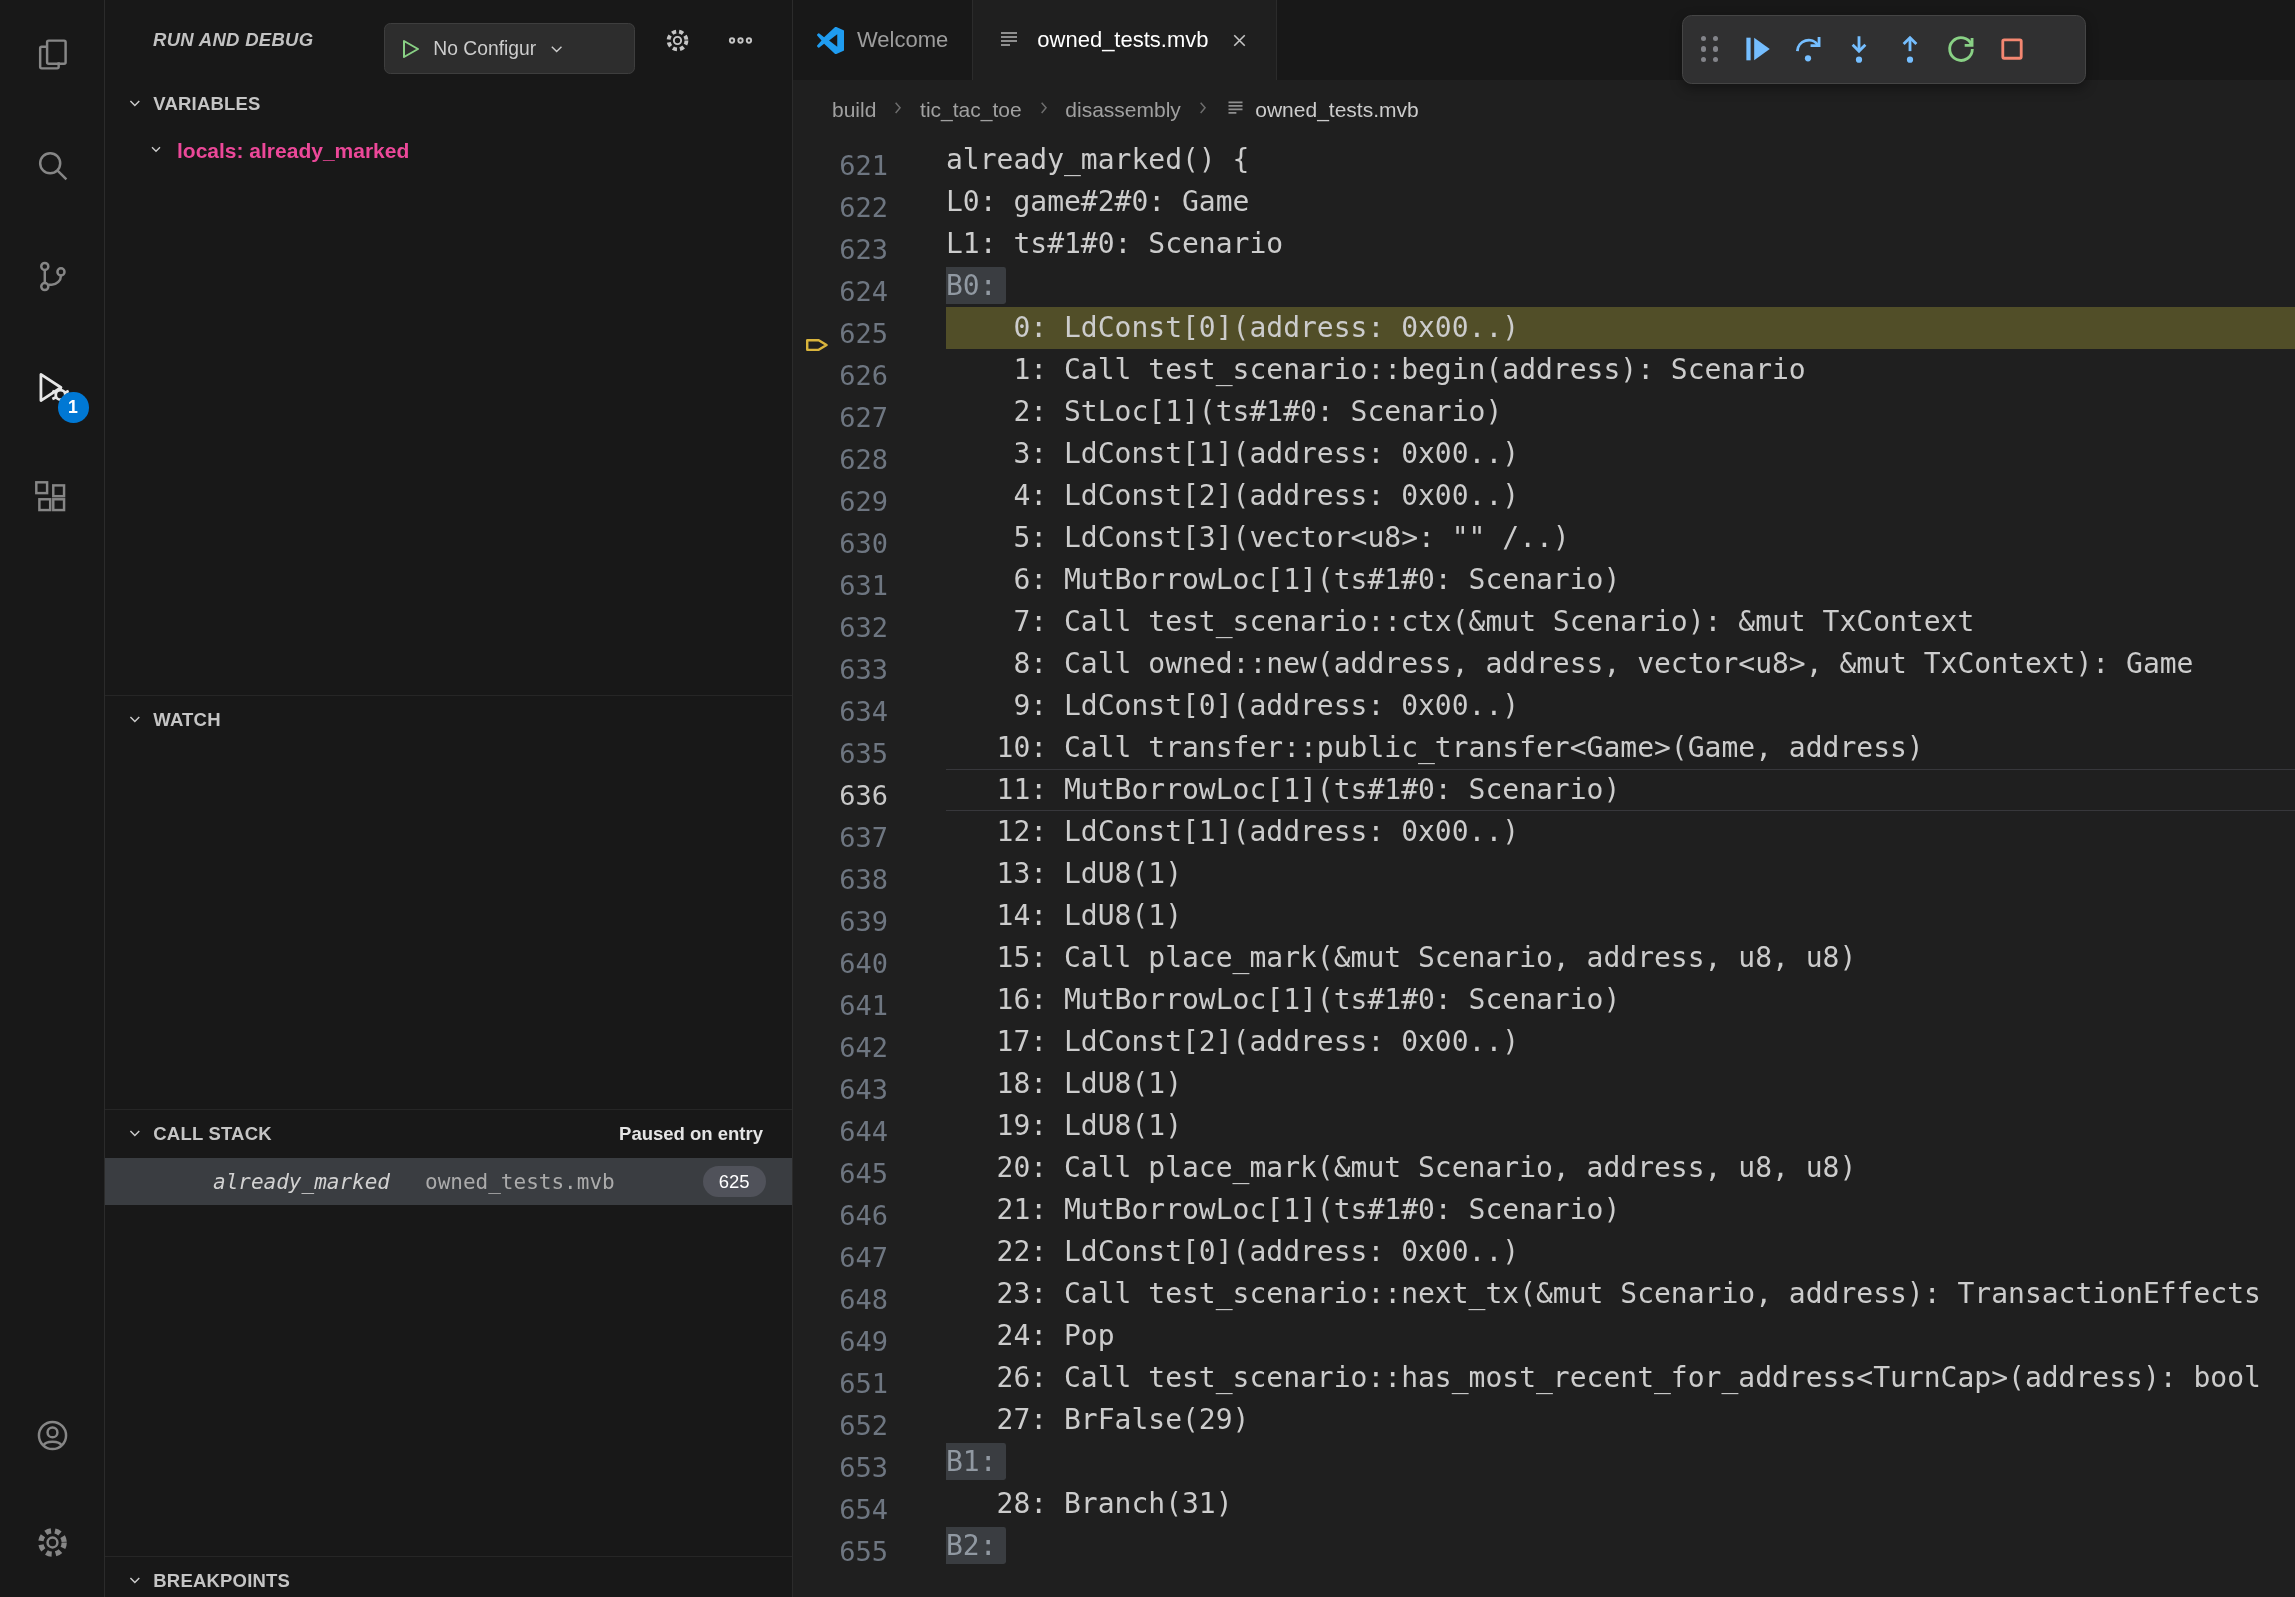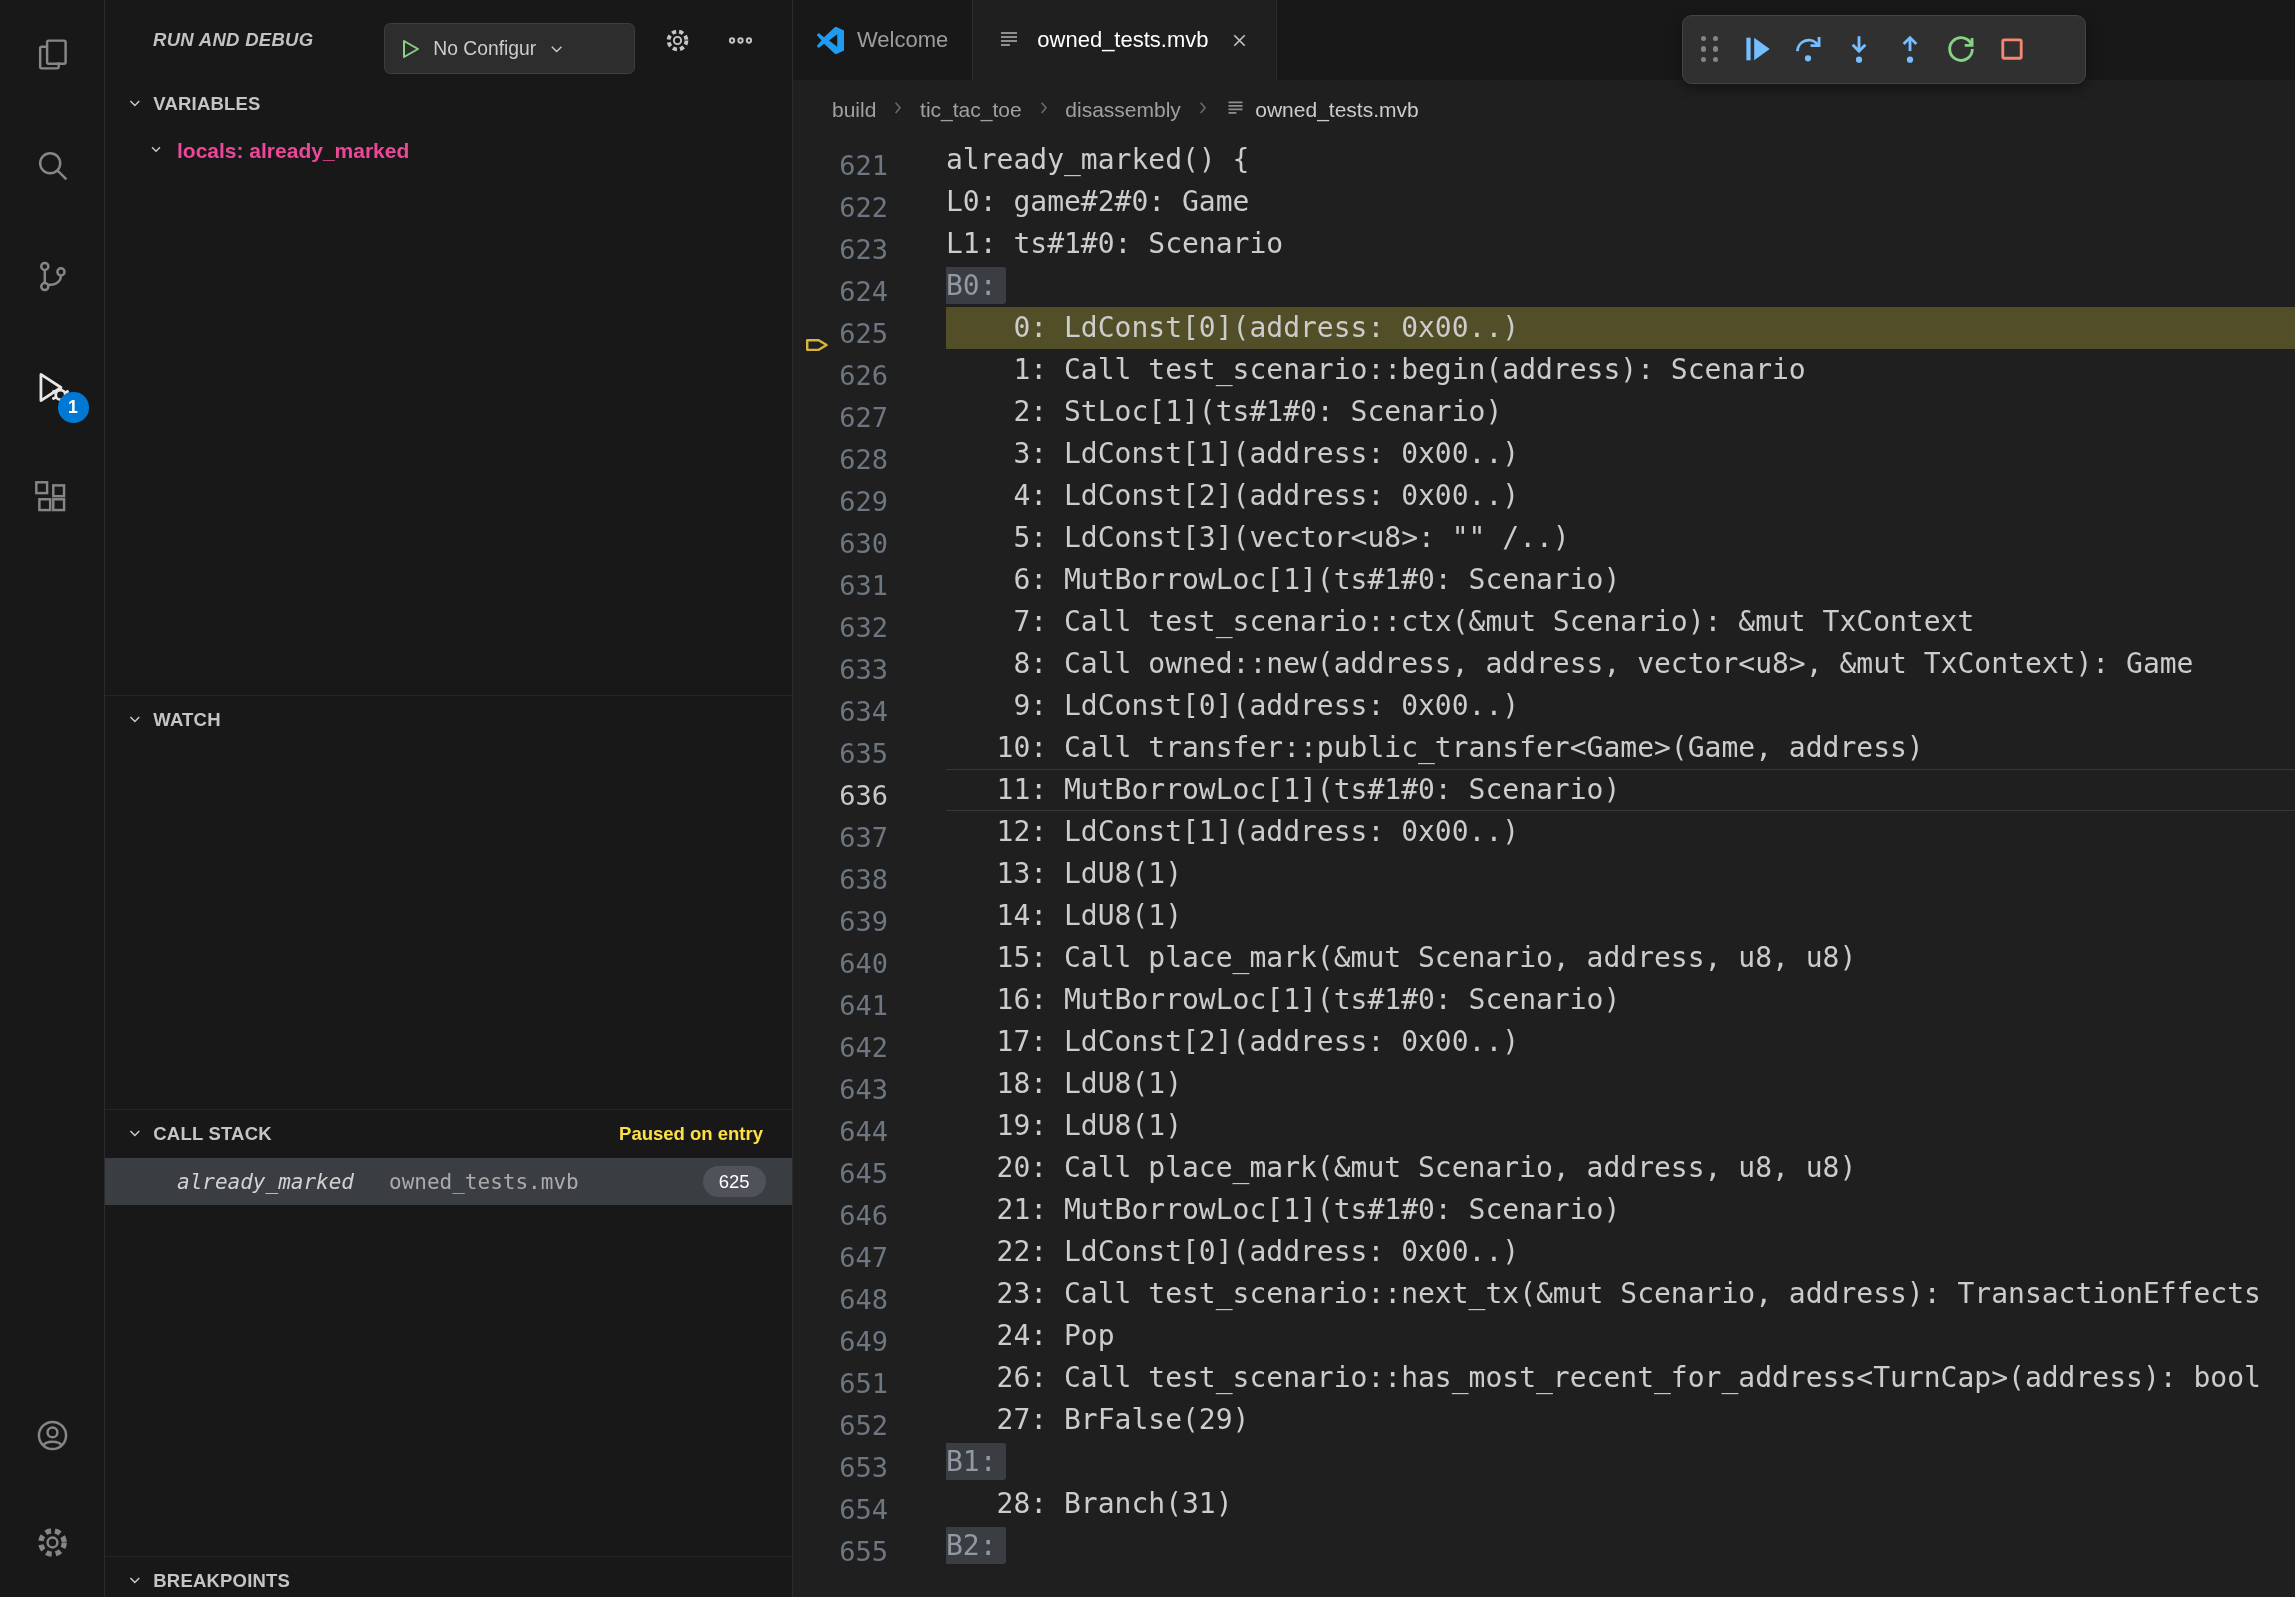--- a/index.html
+++ b/index.html
@@ -51,7 +51,7 @@
   .section-header .chev svg, .tree-item .chev svg { stroke:#cccccc; }
   .section-label { font-size:18.5px; font-weight:700; letter-spacing:0.2px; color:#c5c5c5; }
   .section-status { margin-left:auto; margin-right:29px; font-size:18.5px; font-weight:700;
-                    color:#fde047; }
+                    color:#e5e5e5; }
   .tree-item { height:45px; display:flex; align-items:center; gap:9.7px;
                padding-left:43px; cursor:pointer; }
   .tree-label { font-size:21px; font-weight:600; color:#ec4899; }

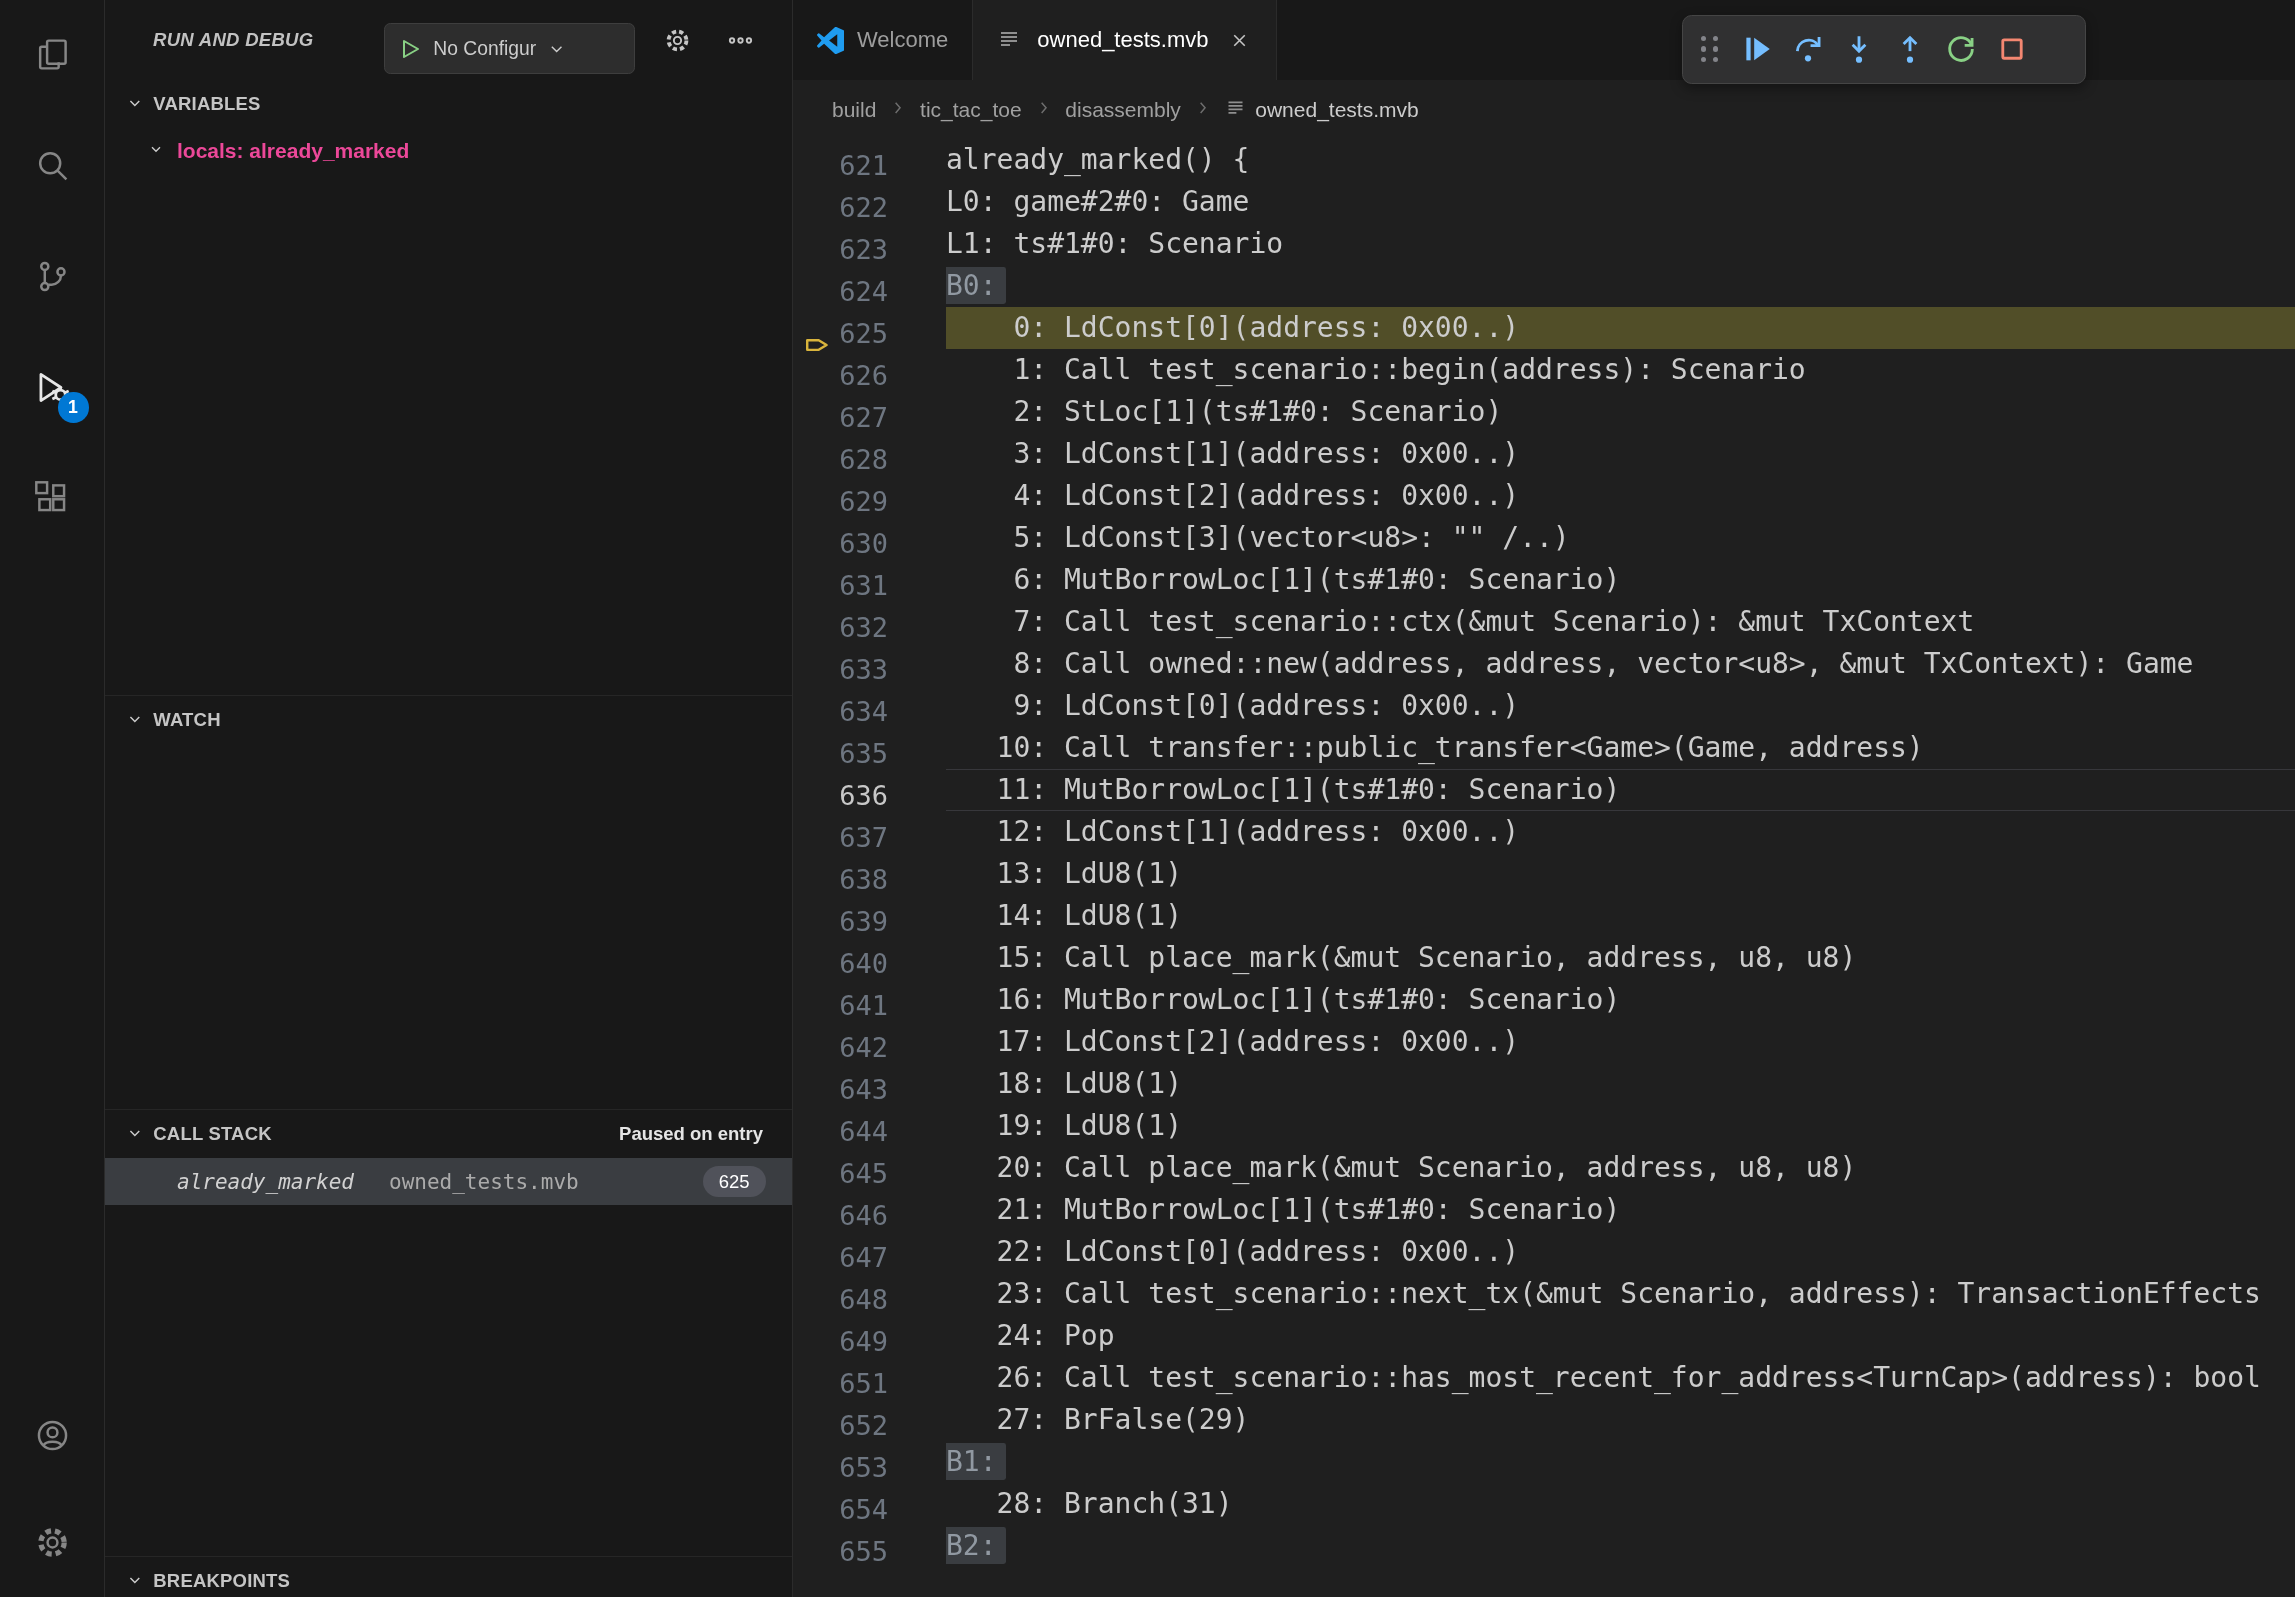--- a/index.html
+++ b/index.html
@@ -58,7 +58,7 @@
 
   .frame-row { height:47px; display:flex; align-items:center; background:#3a3d41;
                cursor:pointer; }
-  .frame-fn { margin-left:72px; font:italic 21px "DejaVu Sans Mono", monospace;
+  .frame-fn { margin-left:108px; font:italic 21px "DejaVu Sans Mono", monospace;
               color:#d2d2d2; }
   .frame-file { margin-left:35px; font:21px "DejaVu Sans Mono", monospace; color:#ababab; }
   .frame-badge { margin-left:auto; margin-right:26.5px; background:#50525a; color:#fff;

